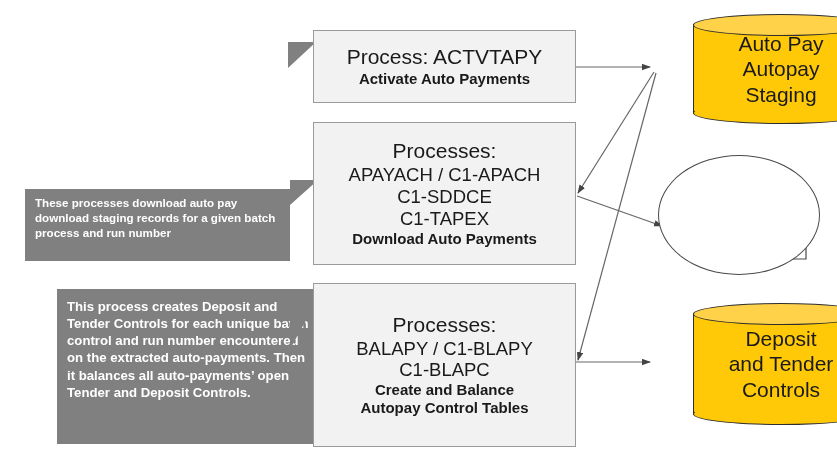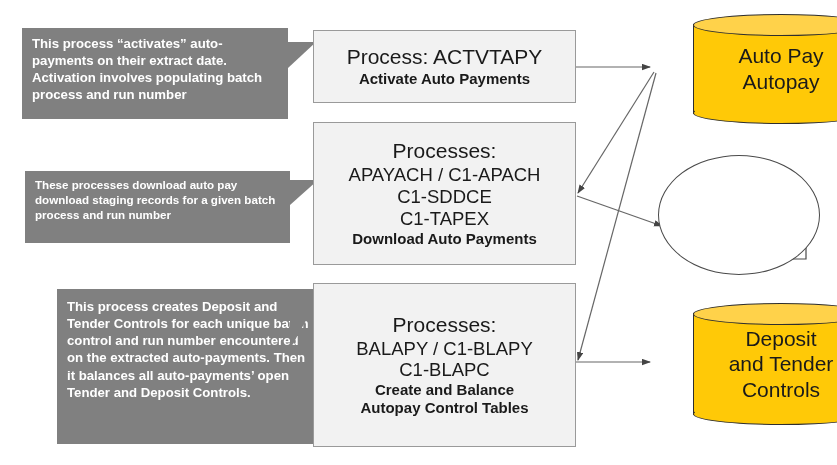--- a/index.html
+++ b/index.html
@@ -88,9 +88,6 @@
     </g>
   </svg>
 
-  <div class="callout" id="callout1">
-    <div class="txt">This process “activates” auto-payments on their extract date. Activation involves populating batch process and run number</div>
-  </div>
   <div class="tail" id="tail1"></div>
 
   <div class="callout" id="callout2">

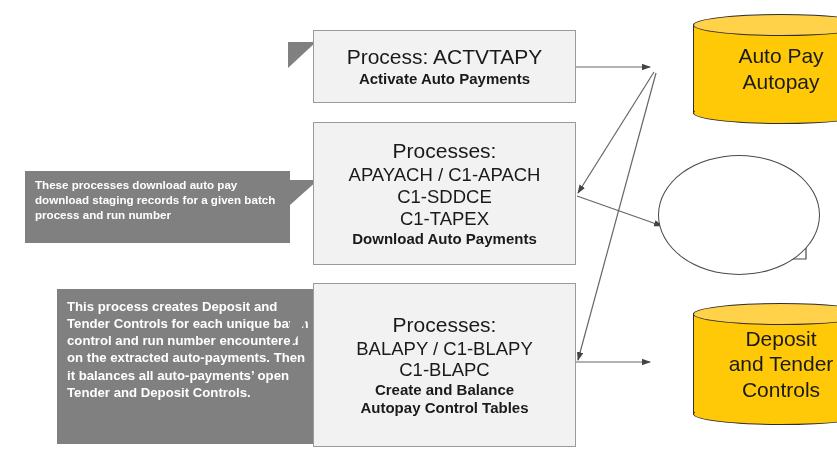--- a/index.html
+++ b/index.html
@@ -129,6 +129,7 @@
     <div class="label">
       <div>Auto Pay</div>
       <div>Autopay</div>
+      <div>Staging</div>
     </div>
   </div>
 

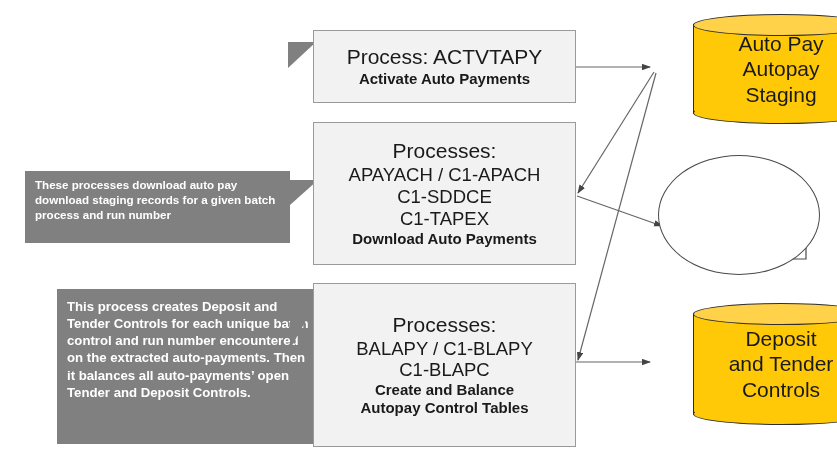--- a/index.html
+++ b/index.html
@@ -18,7 +18,7 @@
   #tail1{left:288px;top:42px;border-top:0px solid transparent;
          border-left:28px solid #808080;border-bottom:26px solid transparent;}
 
-  #callout2{left:25px;top:171px;width:265px;height:72px;font-size:11.6px;padding-left:28px;}
+  #callout2{left:25px;top:189px;width:265px;height:72px;font-size:11.6px;padding-left:28px;}
   #callout2 .txt{top:6px;}
   #tail2{left:290px;top:180px;border-top:0px solid transparent;
          border-left:28px solid #808080;border-bottom:25px solid transparent;}

